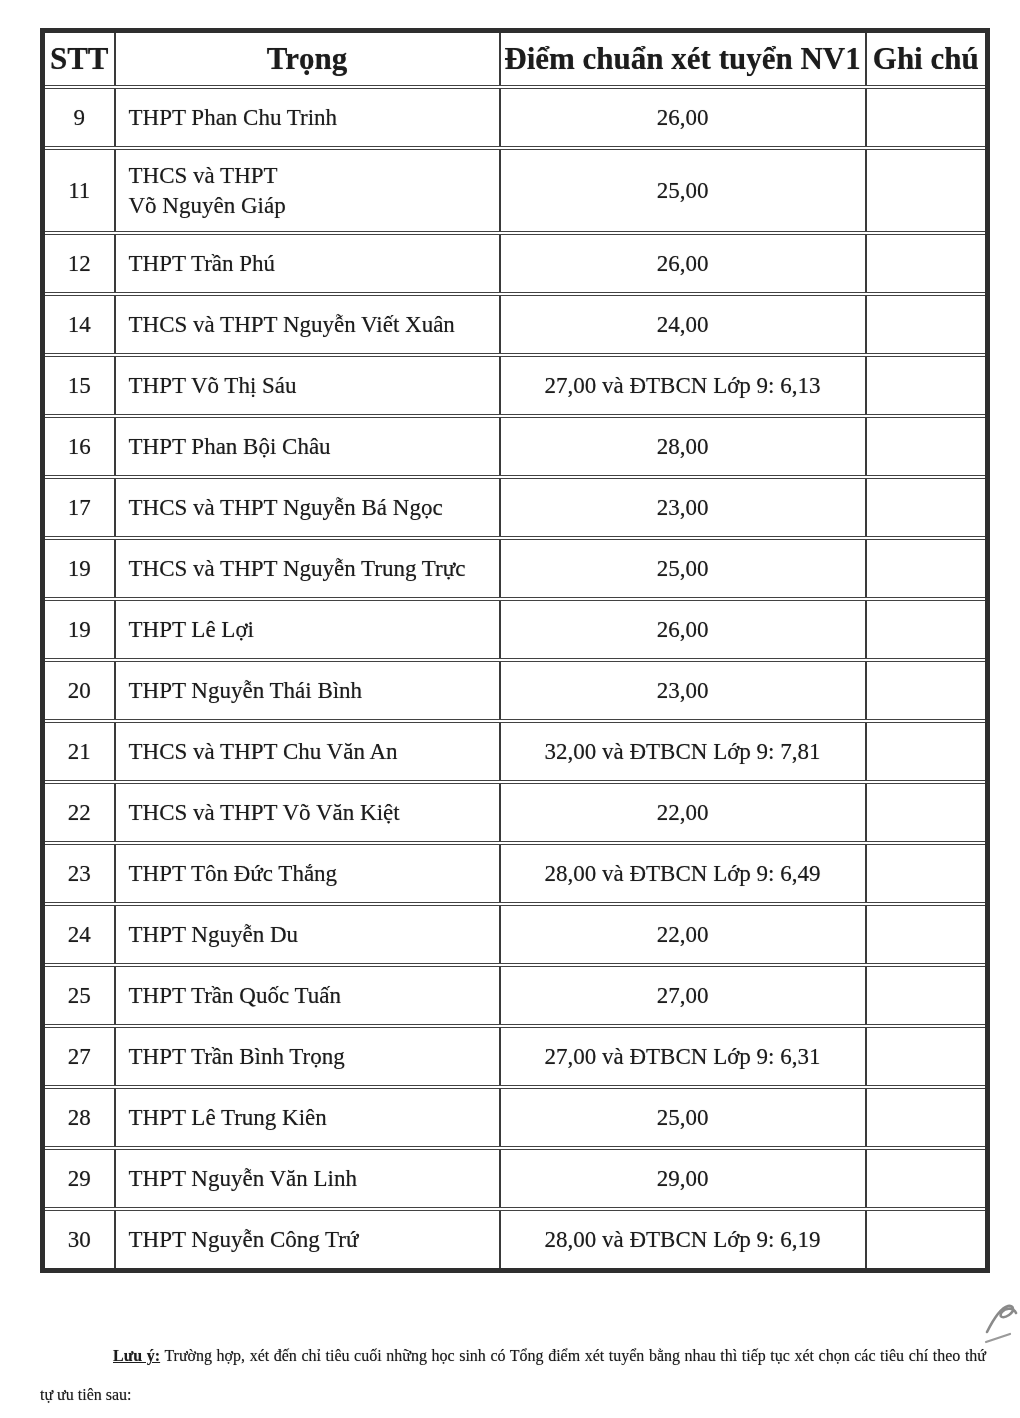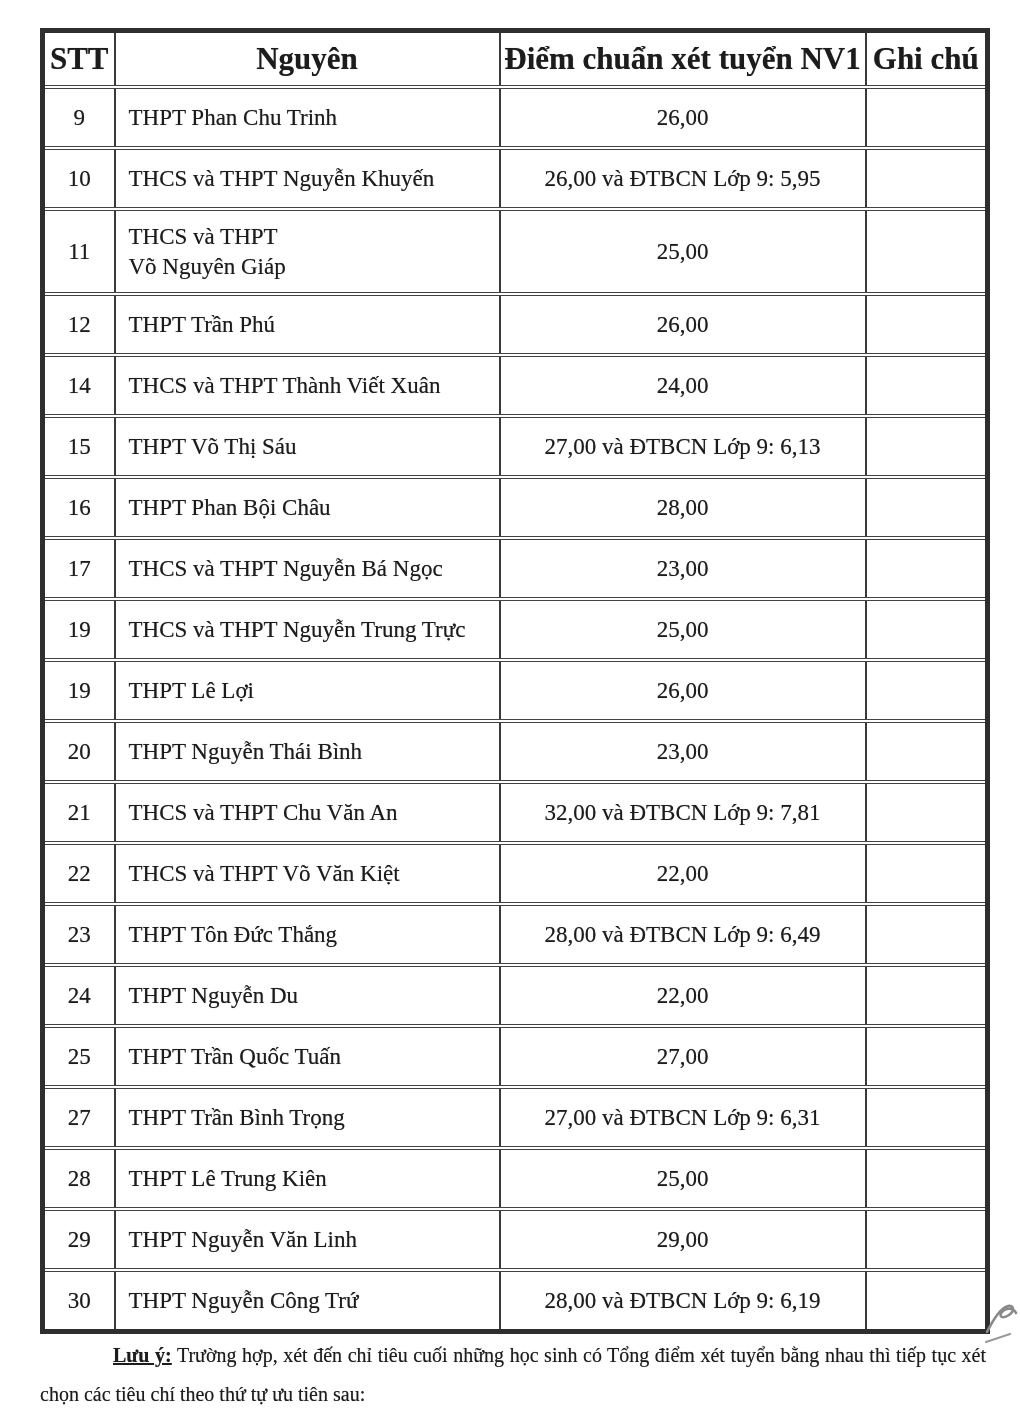--- a/index.html
+++ b/index.html
@@ -104,7 +104,7 @@
     <thead>
       <tr>
           <th>STT</th>
-          <th>Nguyên</th>
+          <th>Trọng</th>
           <th>Điểm chuẩn xét tuyển NV1</th>
           <th>Ghi chú</th>
         </tr>

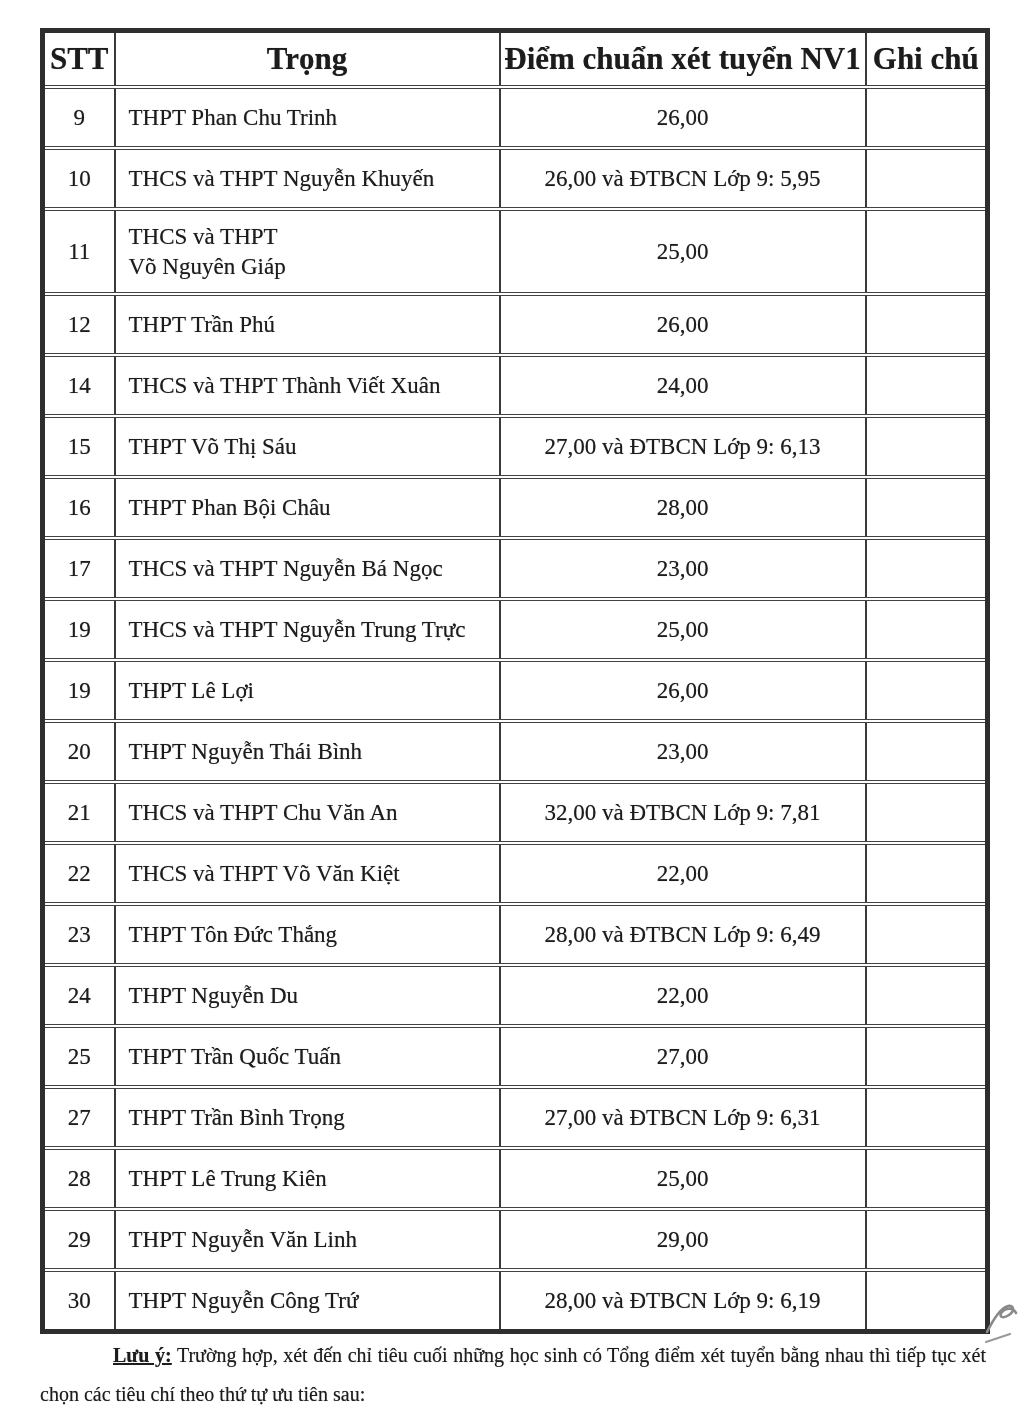--- a/index.html
+++ b/index.html
@@ -116,12 +116,6 @@
           <td class="score">26,00</td>
           <td class="note"></td>
         </tr>
-        <tr>
-          <td class="stt">10</td>
-          <td class="school">THCS và THPT Nguyễn Khuyến</td>
-          <td class="score">26,00 và ĐTBCN Lớp 9: 5,95</td>
-          <td class="note"></td>
-        </tr>
         <tr class="tall">
           <td class="stt">11</td>
           <td class="school">THCS và THPT

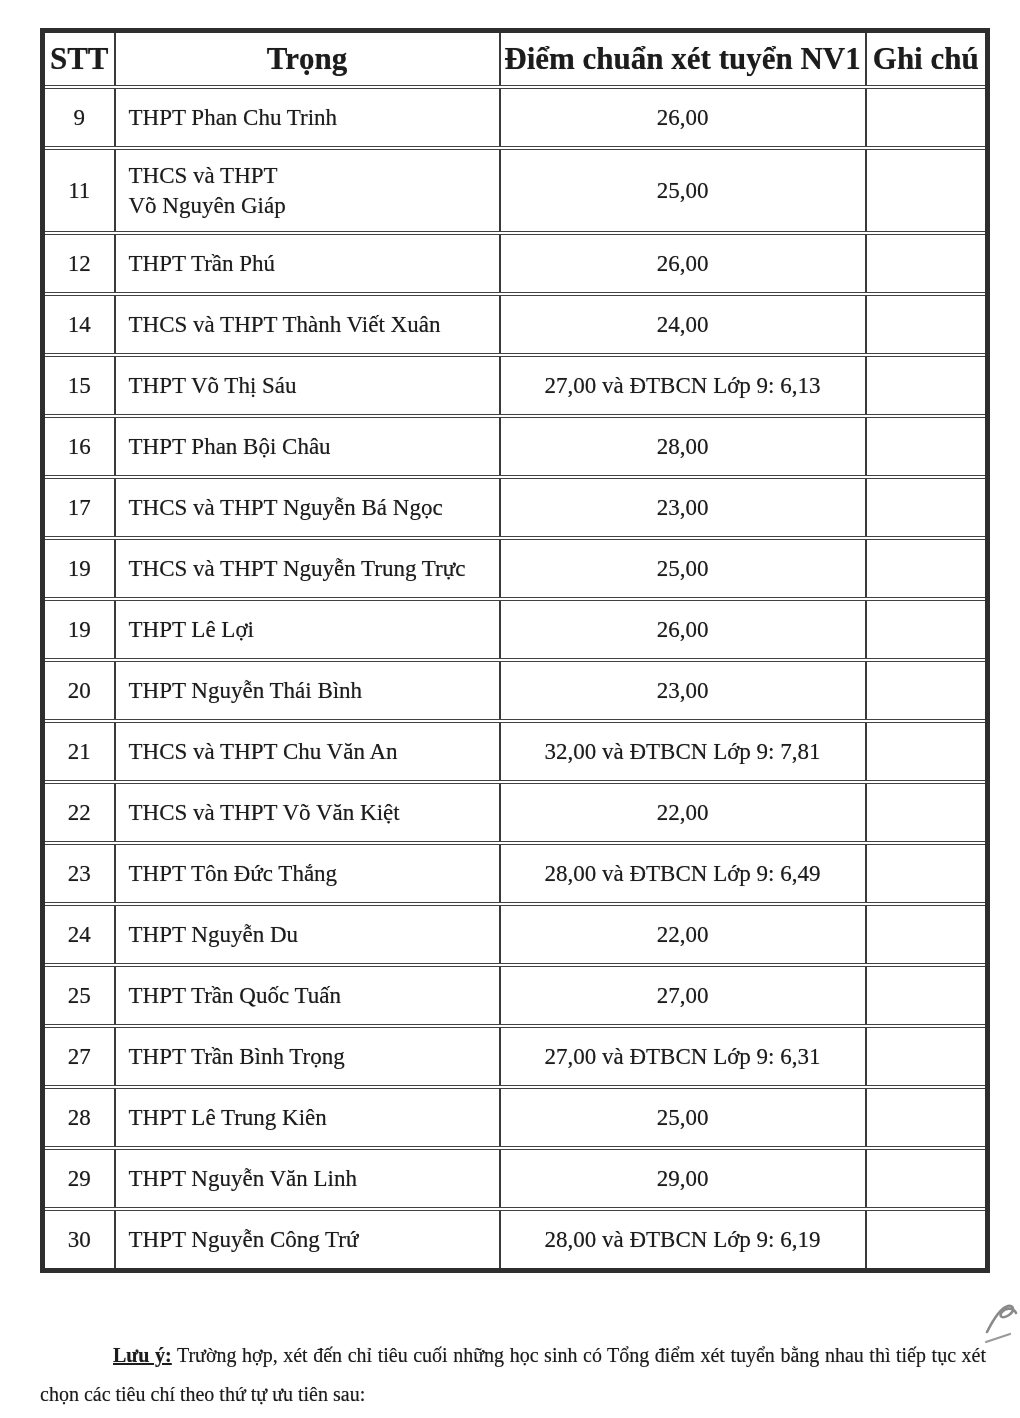--- a/index.html
+++ b/index.html
@@ -131,7 +131,7 @@
         </tr>
         <tr>
           <td class="stt">14</td>
-          <td class="school">THCS và THPT Thành Viết Xuân</td>
+          <td class="school">THCS và THPT Nguyễn Viết Xuân</td>
           <td class="score">24,00</td>
           <td class="note"></td>
         </tr>

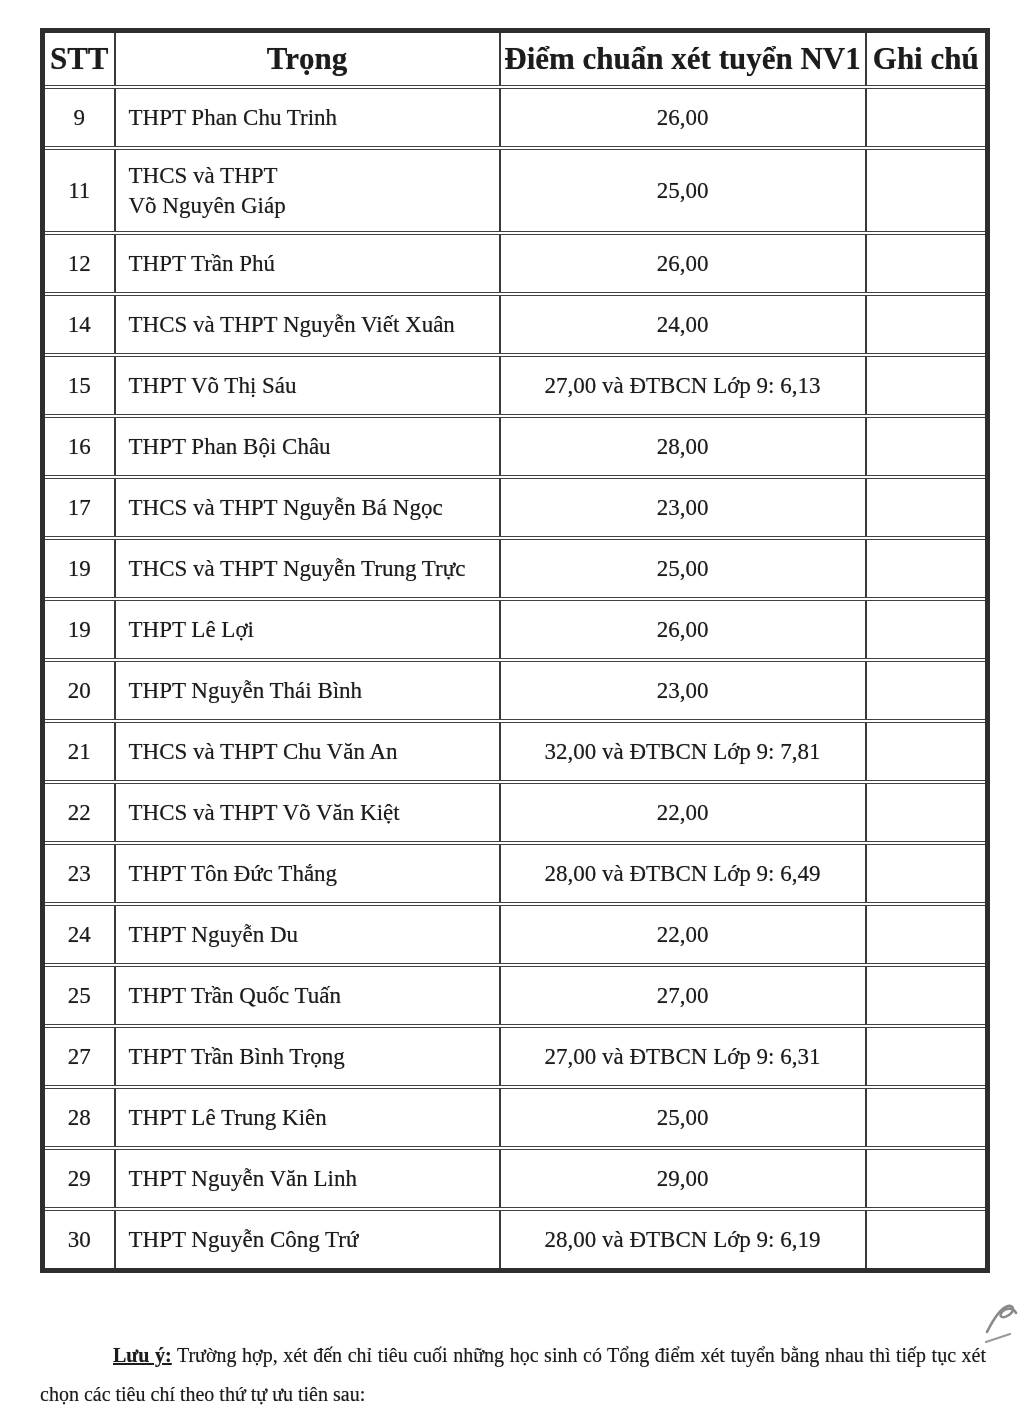--- a/index.html
+++ b/index.html
@@ -71,7 +71,7 @@
     top: 1336px;
     width: 946px;
     margin: 0;
-    font-size: 20px;
+    font-size: 16px;
     line-height: 39px;
     text-align: justify;
     text-indent: 73px;

